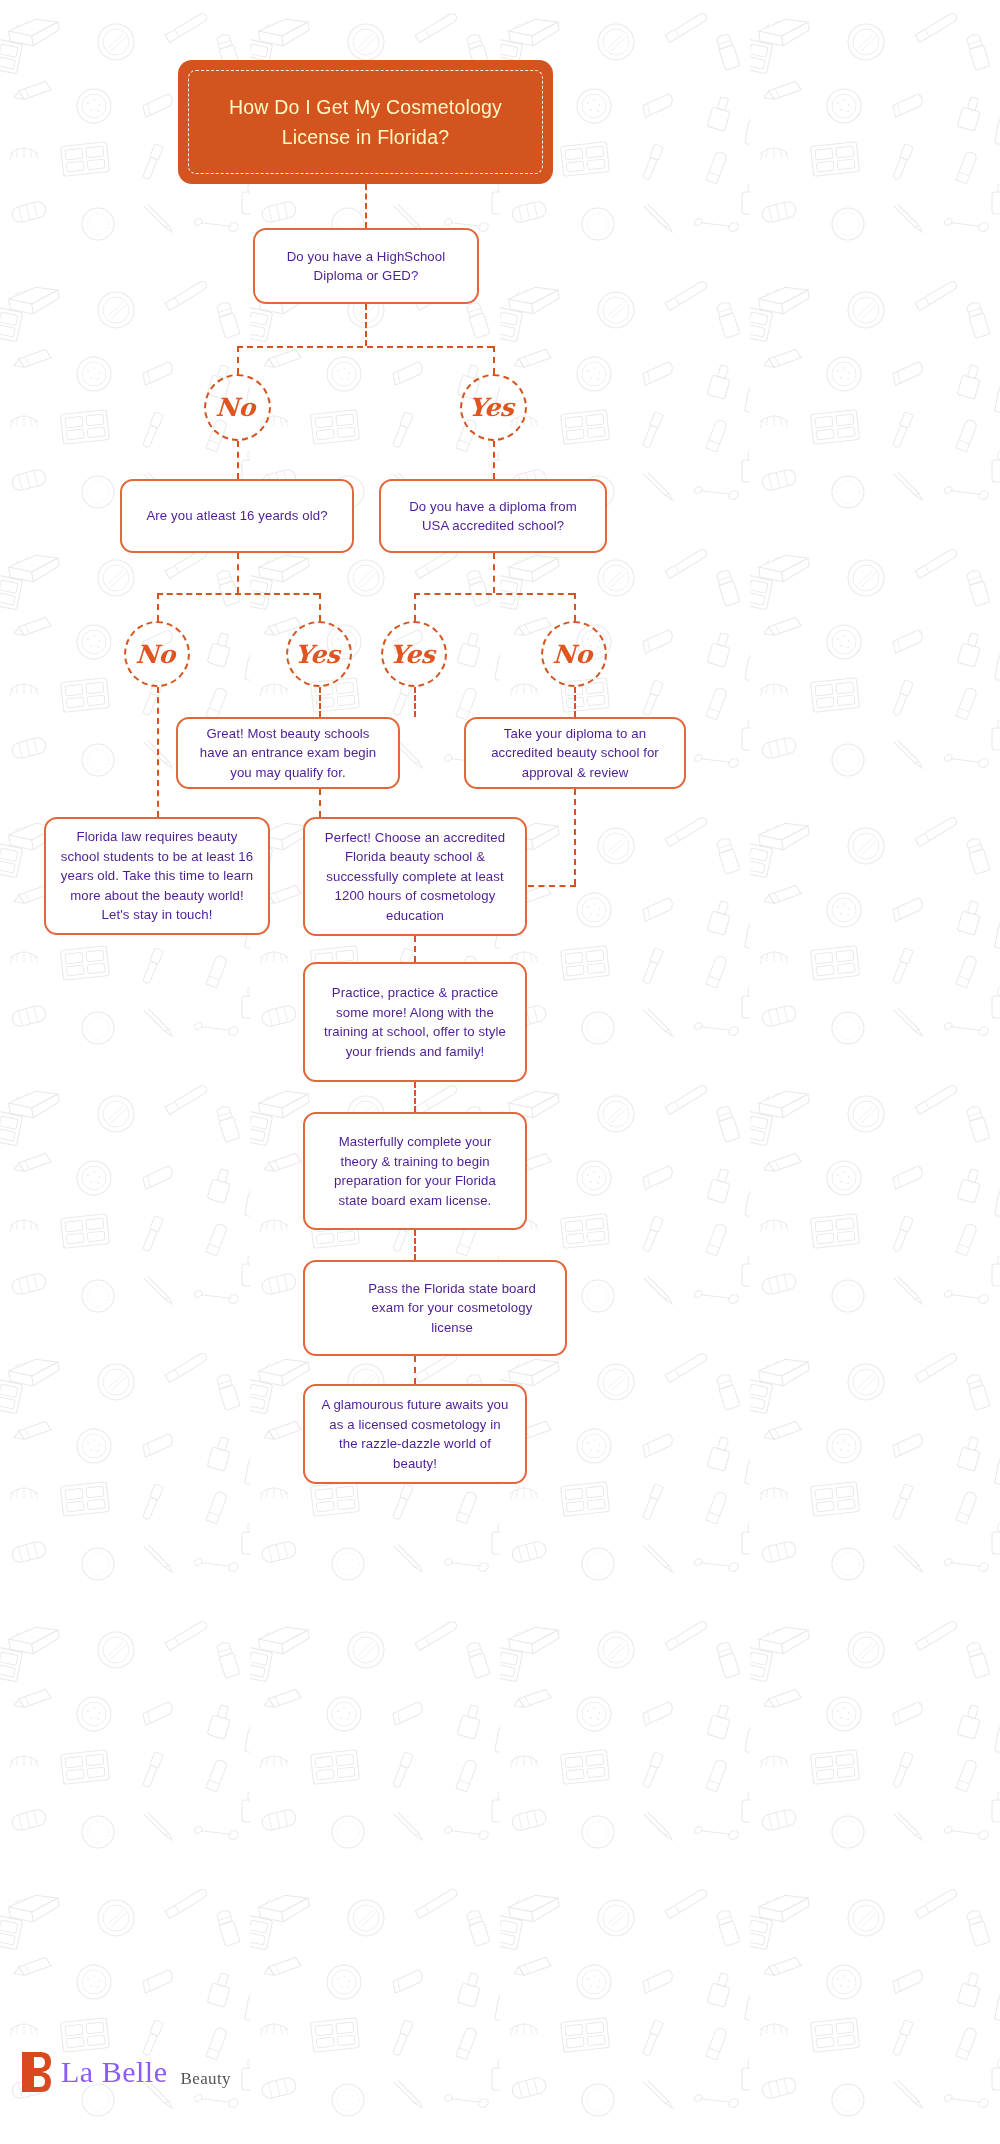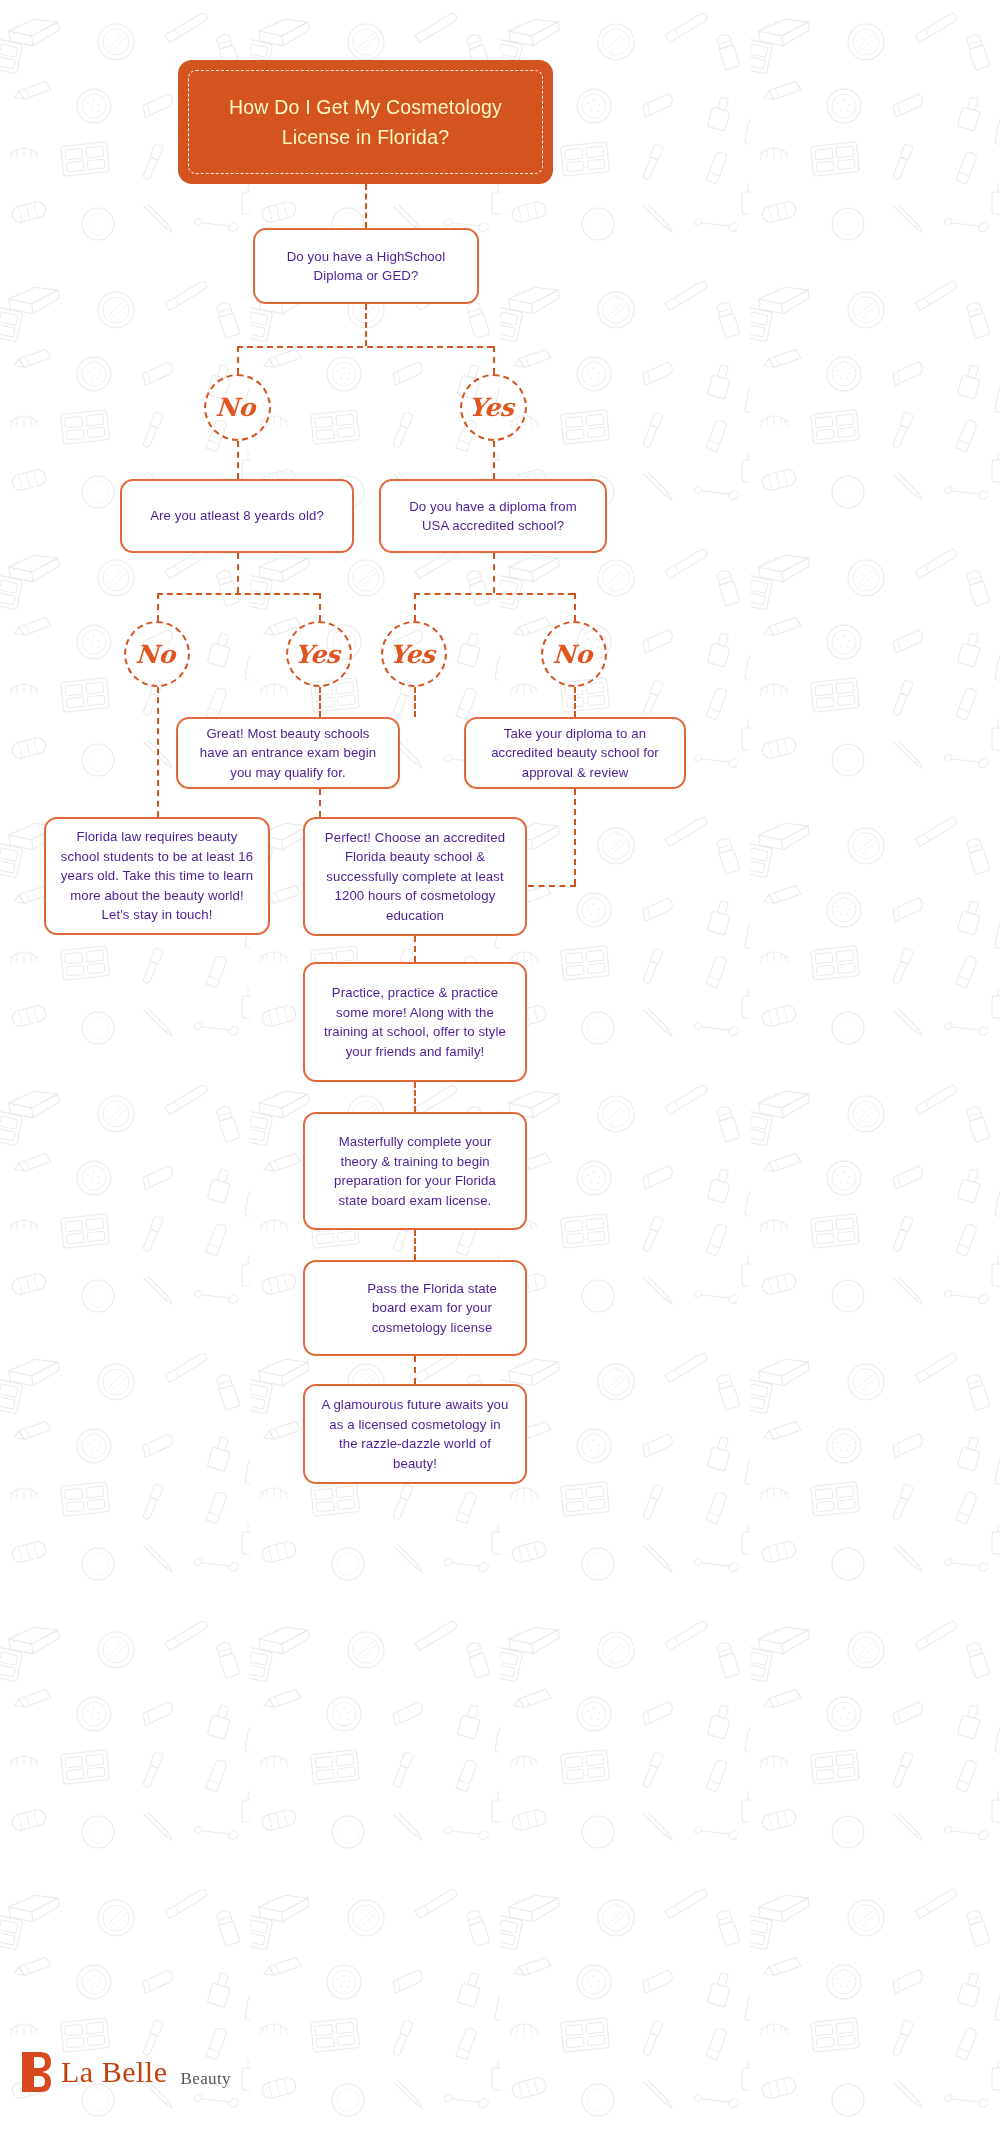--- a/index.html
+++ b/index.html
@@ -302,7 +302,7 @@
   </div>
 
   <div class="node" style="left:120px; top:479px; width:234px; height:74px;">
-    <span>Are you atleast 8 yeards old?</span>
+    <span>Are you atleast 16 yeards old?</span>
   </div>
 
   <div class="node" style="left:379px; top:479px; width:228px; height:74px;">

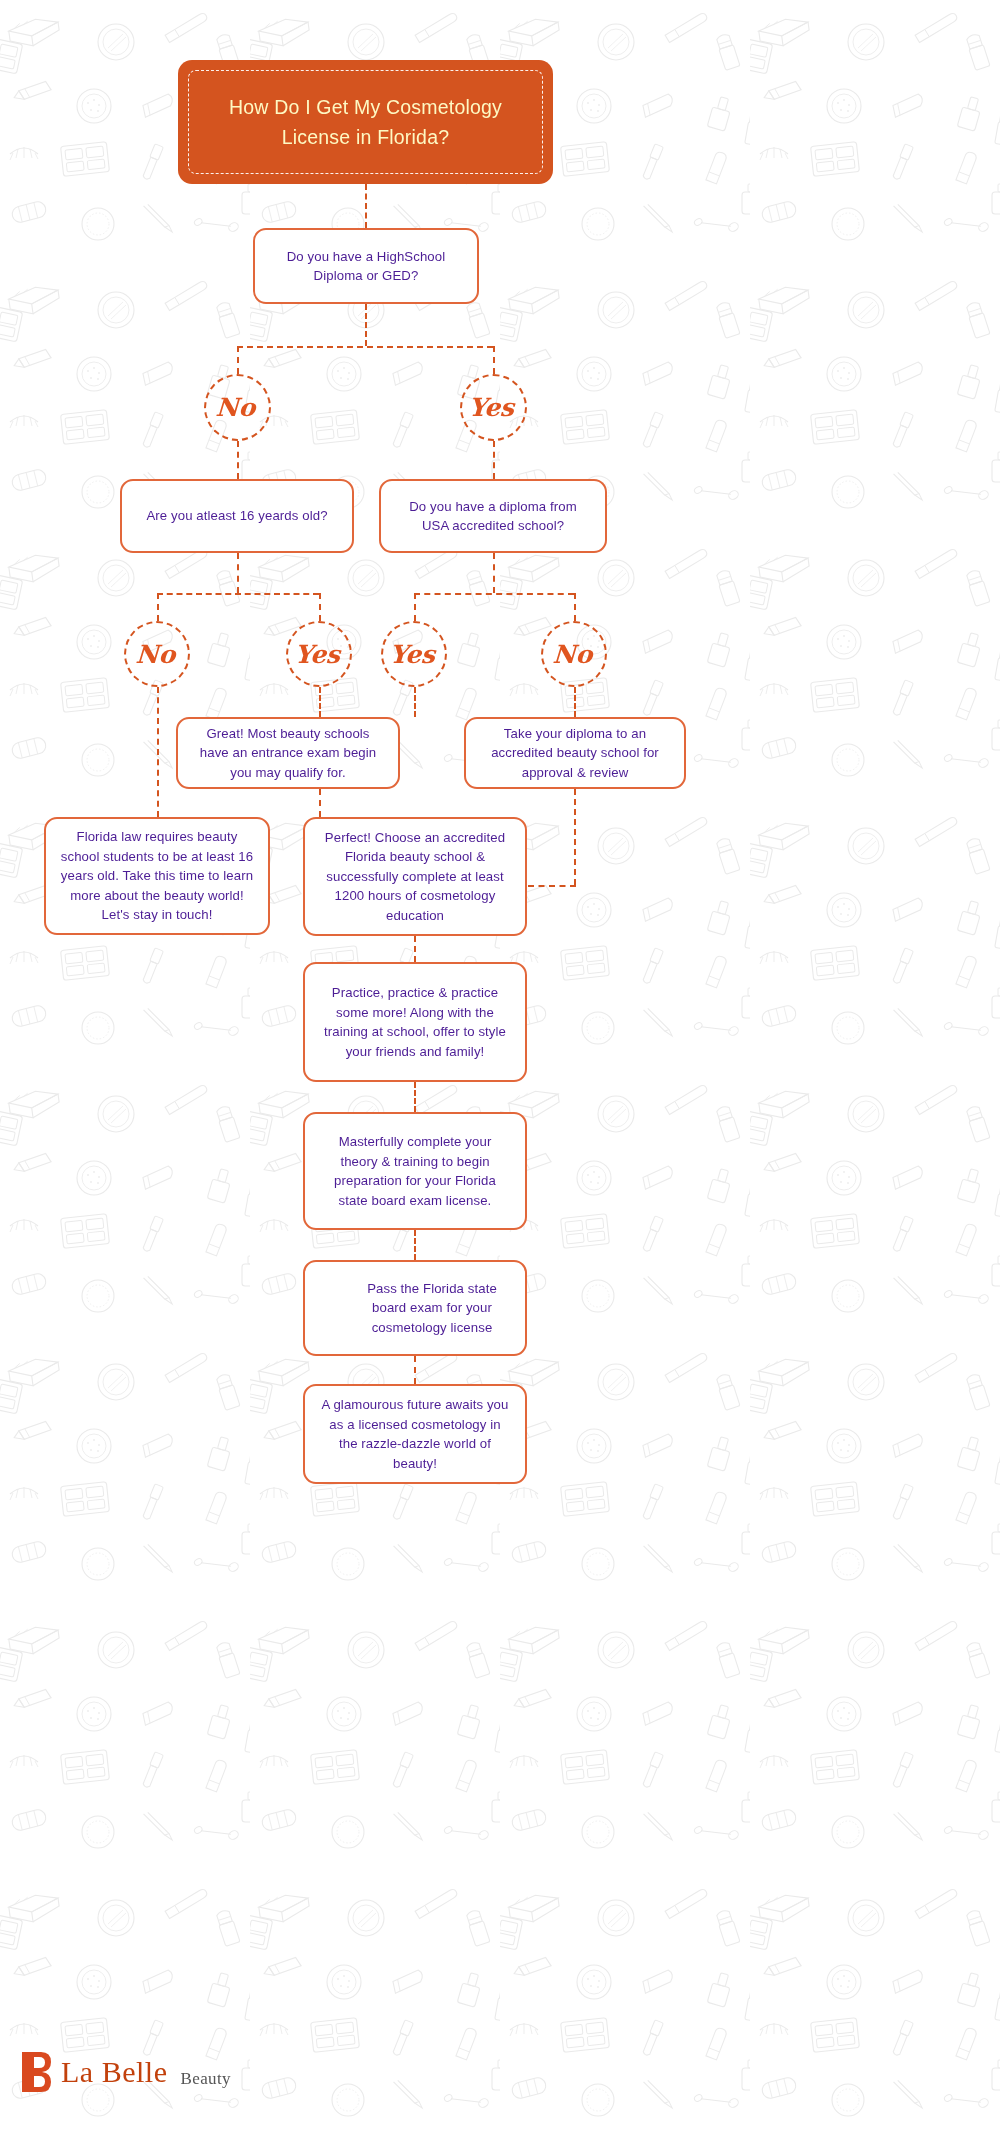--- a/index.html
+++ b/index.html
@@ -346,7 +346,7 @@
     <span>Masterfully complete your theory &amp; training to begin preparation for your Florida state board exam license.</span>
   </div>
 
-  <div class="node" style="left:303px; top:1260px; width:224px; height:96px;padding-left:48px;">
+  <div class="node" style="left:303px; top:1260px; width:264px; height:96px;padding-left:48px;">
     <span>Pass the Florida state board exam for your cosmetology license</span>
   </div>
 

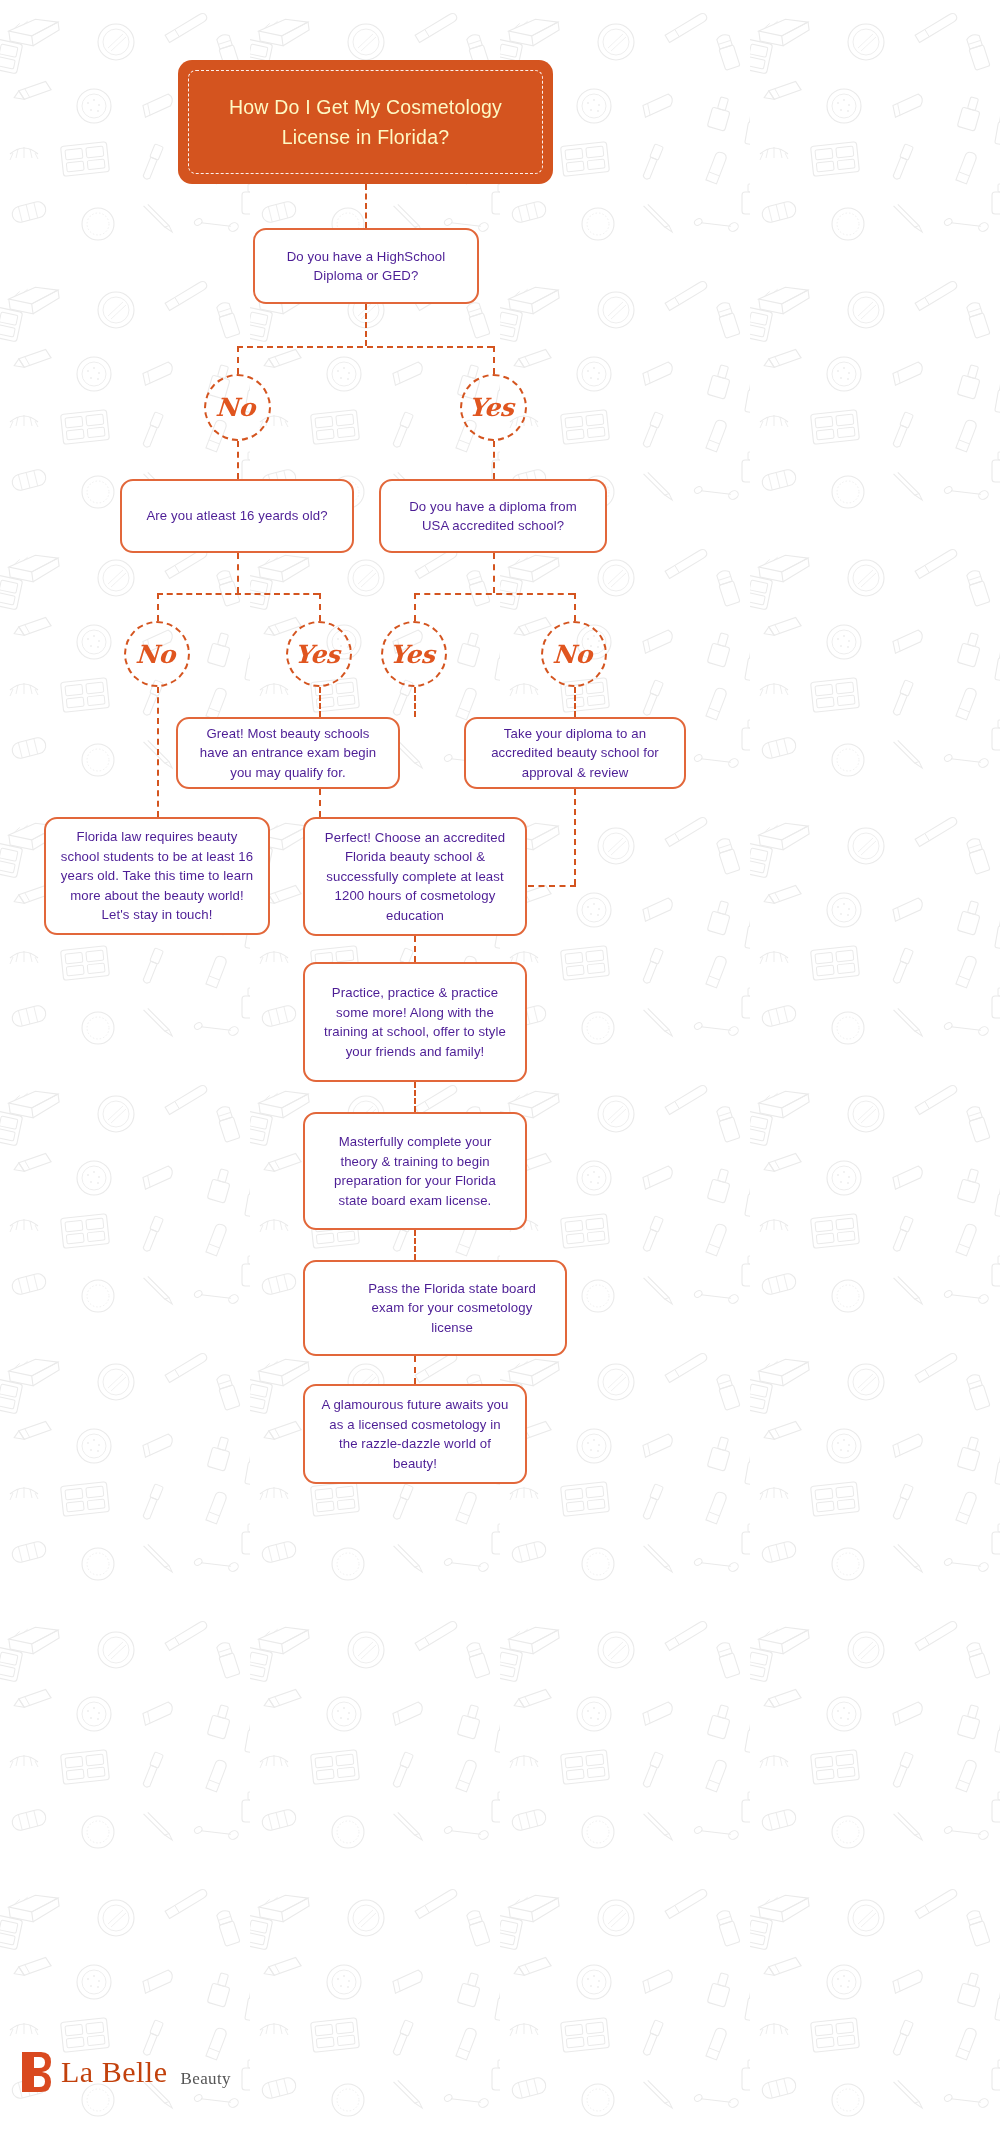--- a/index.html
+++ b/index.html
@@ -104,7 +104,7 @@
   .logo-text {
     font-family:"Liberation Serif", serif;
     font-size:30px;
-    color:#c2410c;
+    color:#8b5cf6;
     letter-spacing:.5px;
   }
   .logo-sub {

